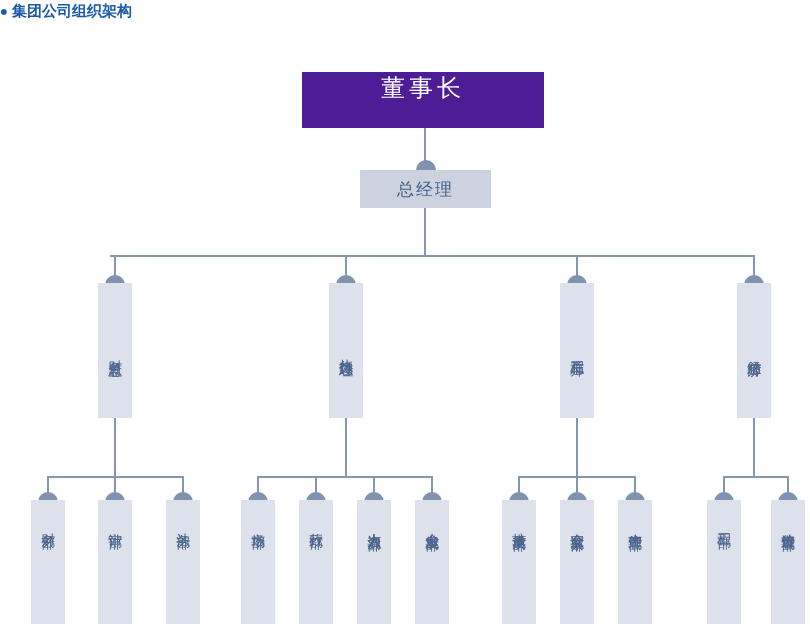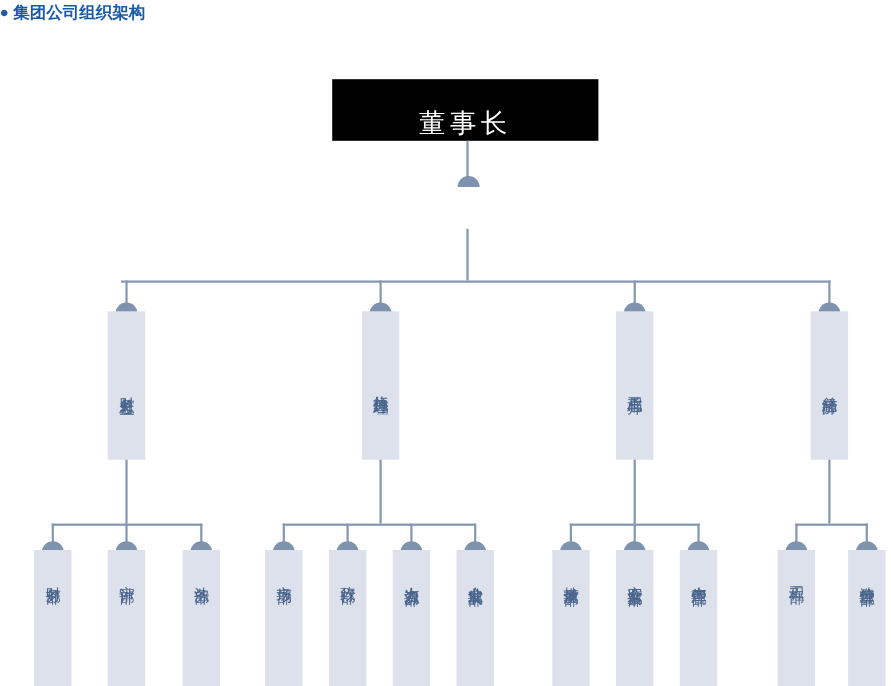--- a/index.html
+++ b/index.html
@@ -67,9 +67,9 @@
     background: #dde1eb;
   }
   .node.level0 {
-    background: #000000;
-    display: flex;
-    align-items: flex-end;
+    background: #4c1d95;
+    display: flex;
+    align-items: flex-start;
     justify-content: center;
   }
   .node.level0 .node-label {

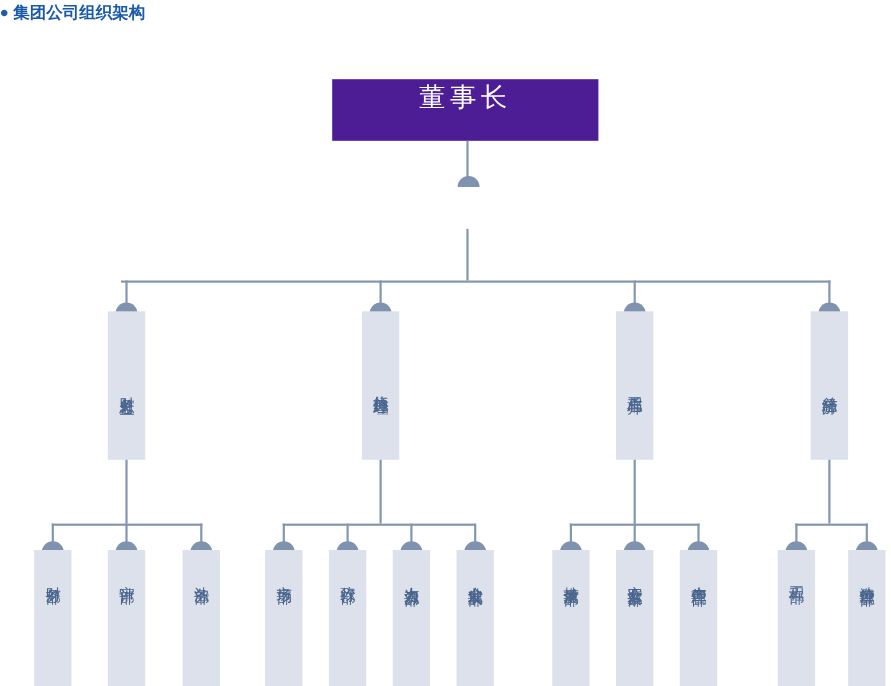--- a/index.html
+++ b/index.html
@@ -128,6 +128,9 @@
   <div class="conn-v" style="left:424px; top:128px; height:36px;"></div>
   <div class="cap" style="left:416px; top:160px;"></div>
 
+  <div class="node level1" style="left:360px; top:170px; width:131px; height:38px;">
+    <span class="node-label">总经理</span>
+  </div>
 
   <div class="conn-v" style="left:424px; top:208px; height:47px;"></div>
   <div class="conn-h" style="left:110px; top:255px; width:645px;"></div>

